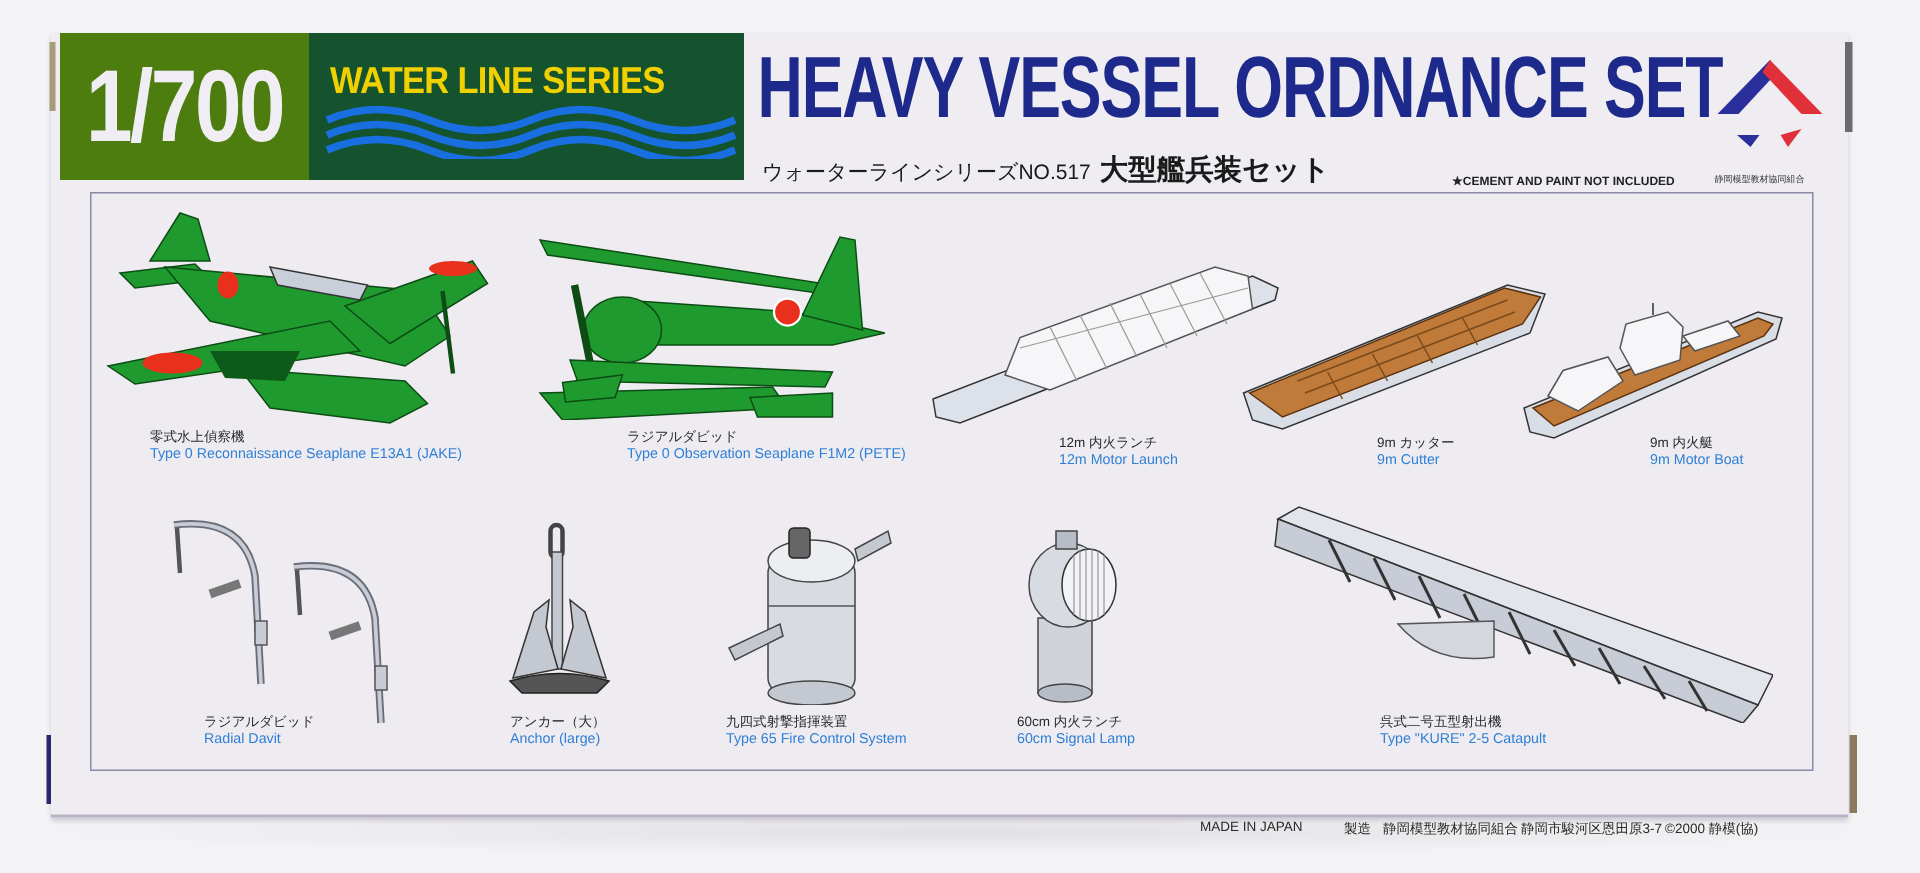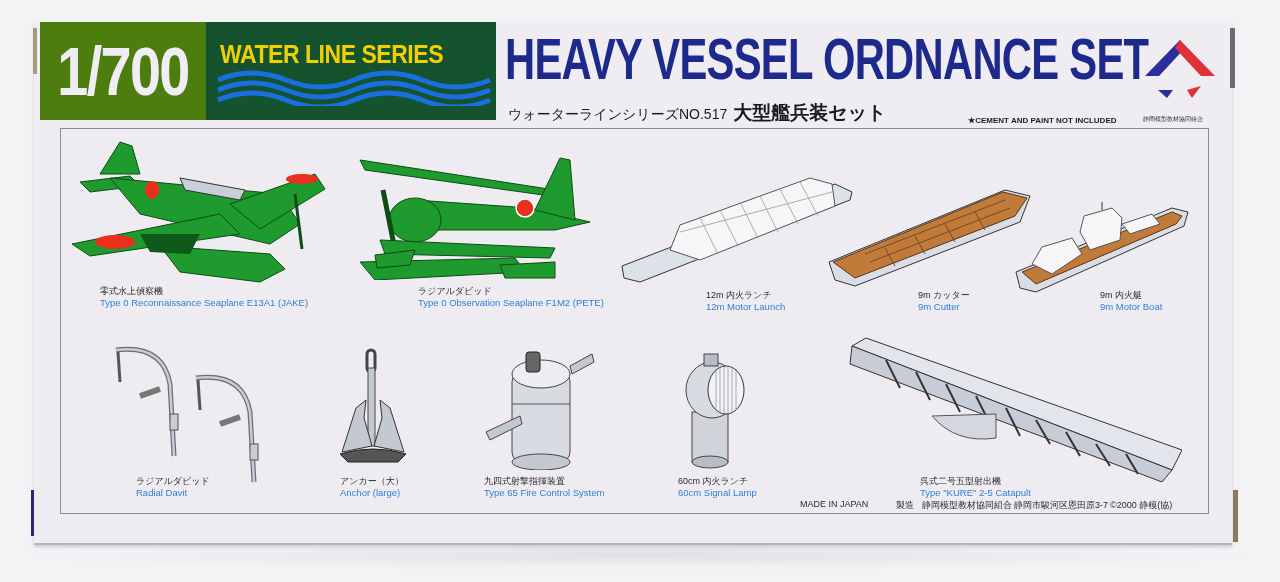--- a/index.html
+++ b/index.html
@@ -26,7 +26,7 @@
   .item{position:absolute;}
   .cap-jp{font-size:9px;color:#2a2a2a;white-space:nowrap;line-height:11px;}
   .cap-en{font-size:9.5px;color:#2f7fd6;white-space:nowrap;line-height:11px;}
-  .footer{position:absolute;top:499px;font-size:9px;color:#2a2a2a;white-space:nowrap;text-align:right;}
+  .footer{position:absolute;top:546px;font-size:9px;color:#2a2a2a;white-space:nowrap;text-align:right;}
   svg{display:block;}
 </style>
 </head>

